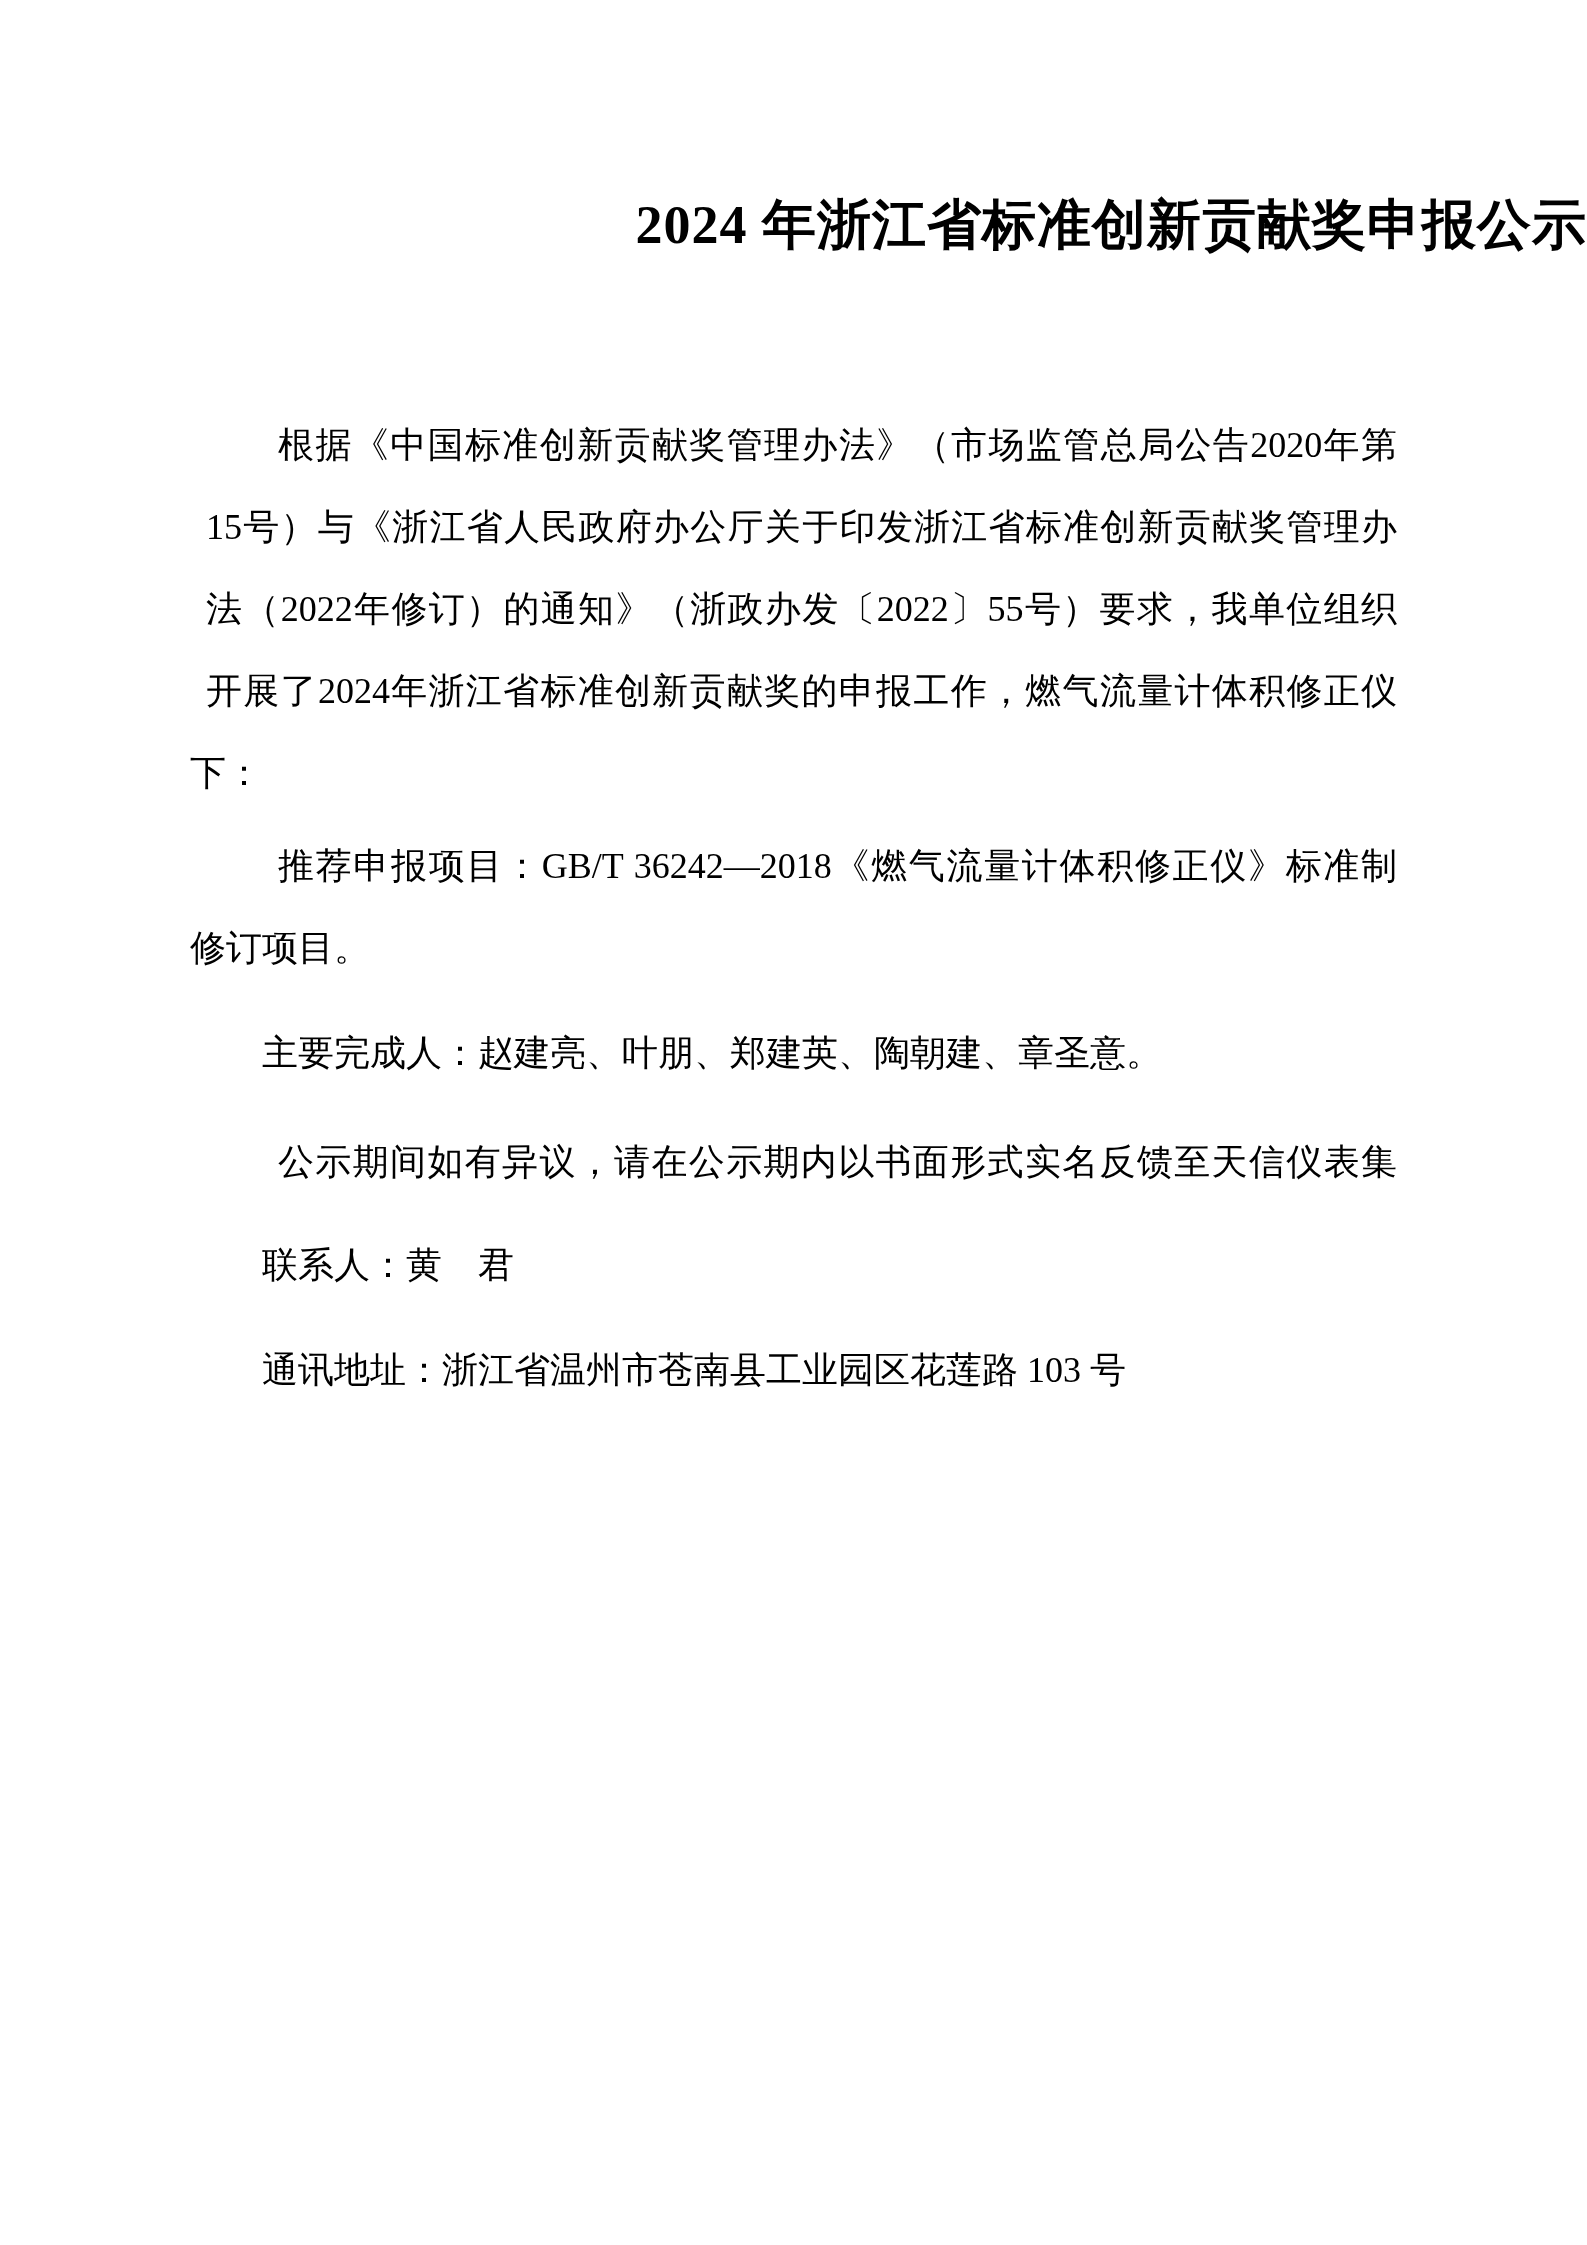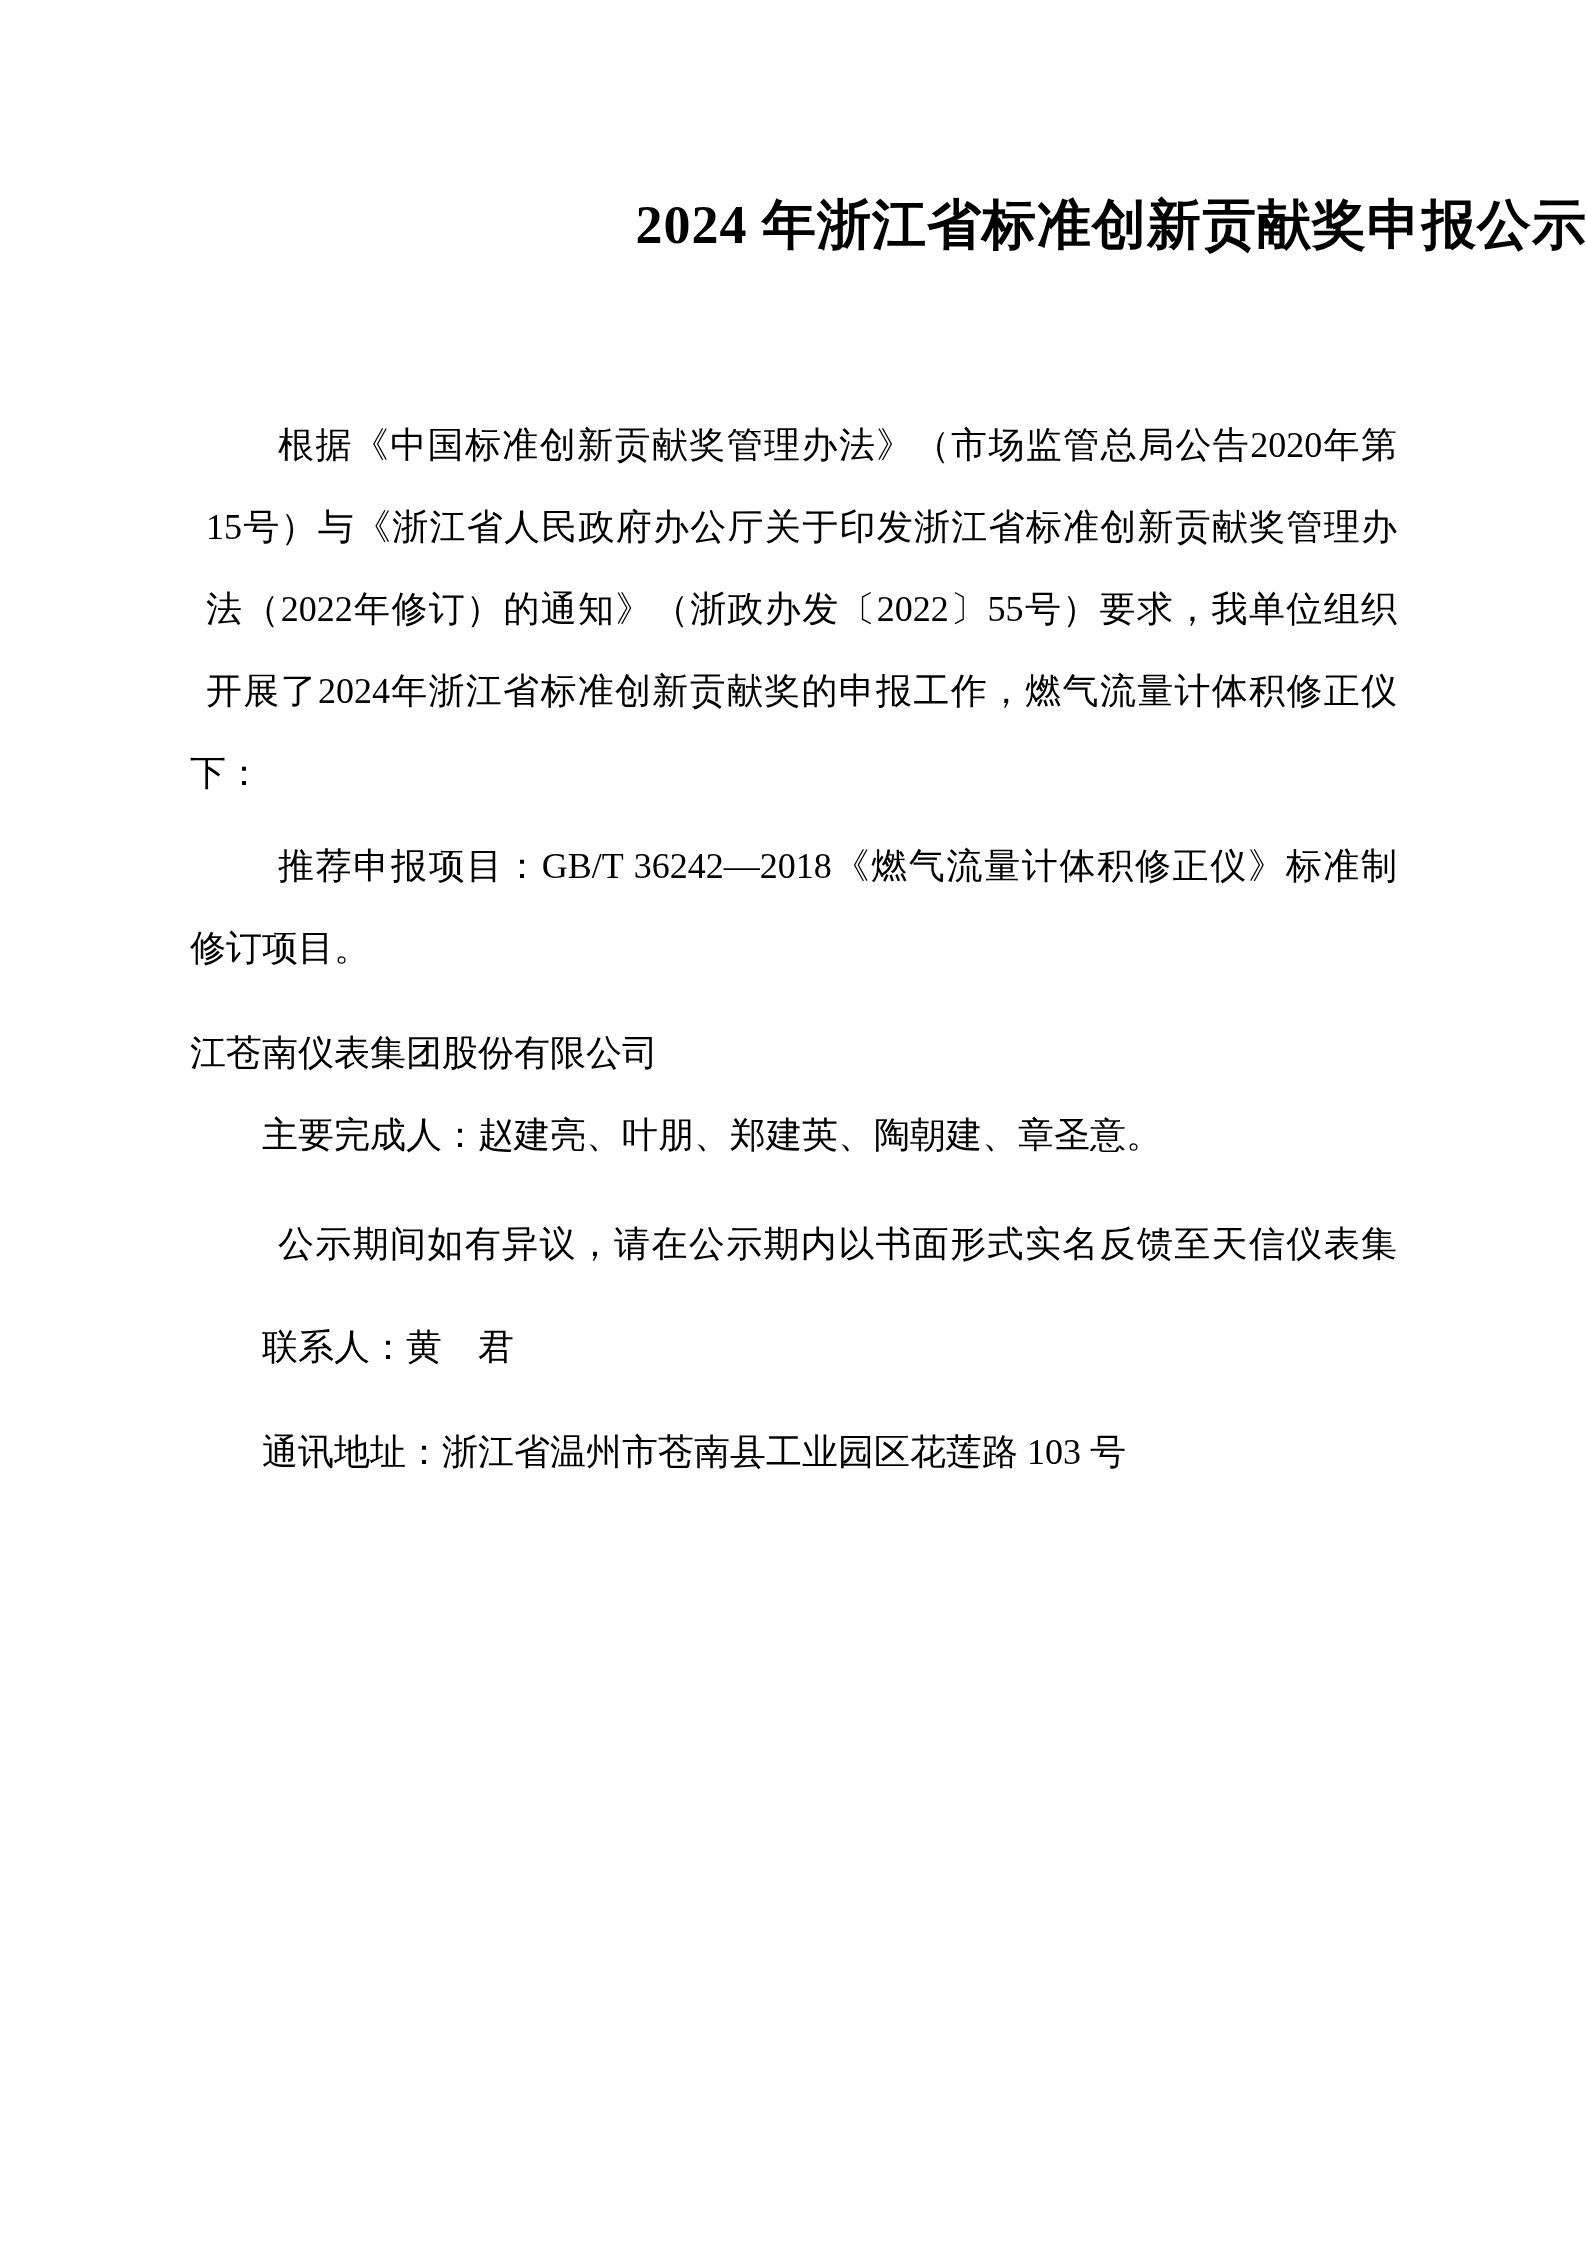--- a/index.html
+++ b/index.html
@@ -81,7 +81,6 @@
     </p>
 
     <p class="para mt-p3">
-      <span class="line">江苍南仪表集团股份有限公司</span>
     </p>
 
     <p class="para">

